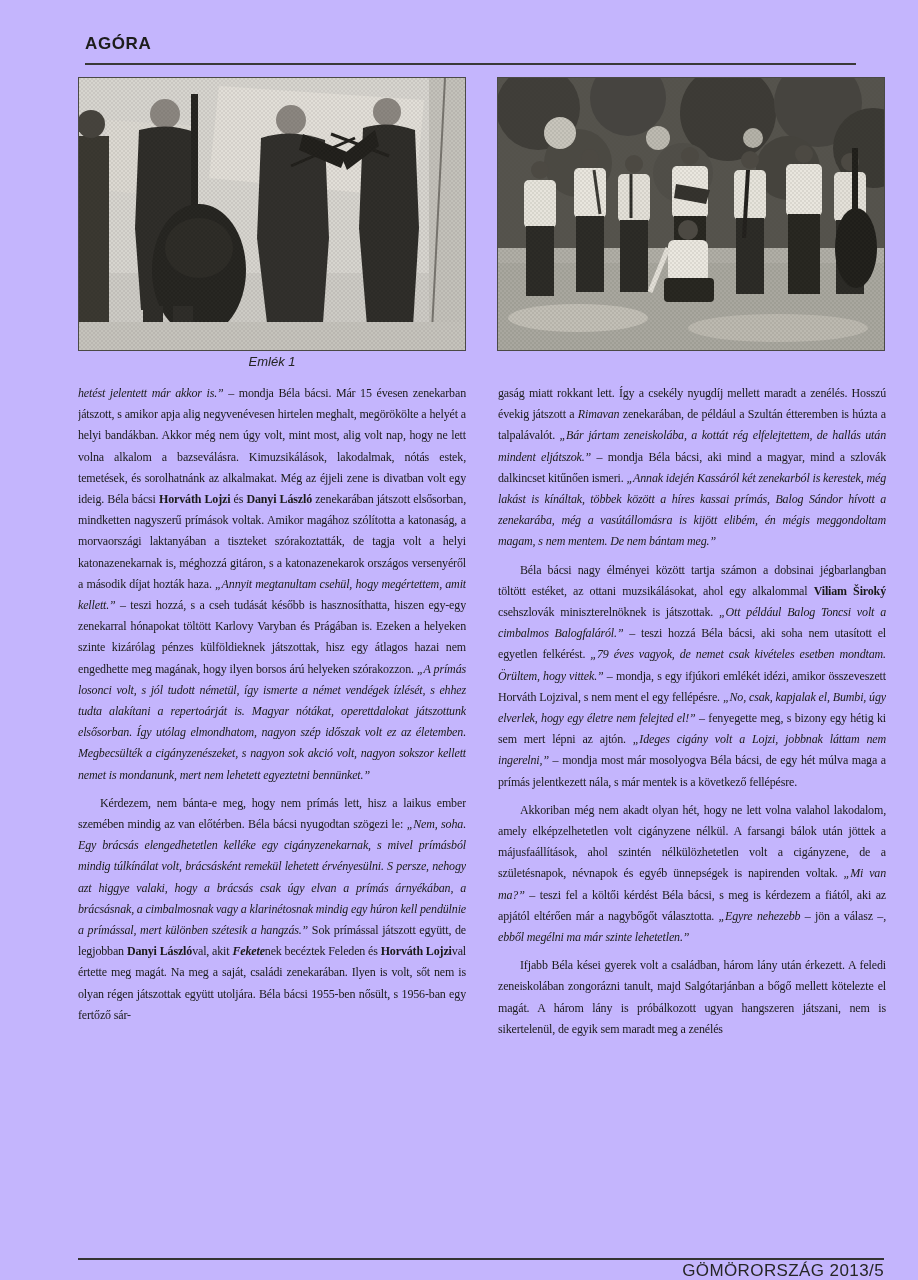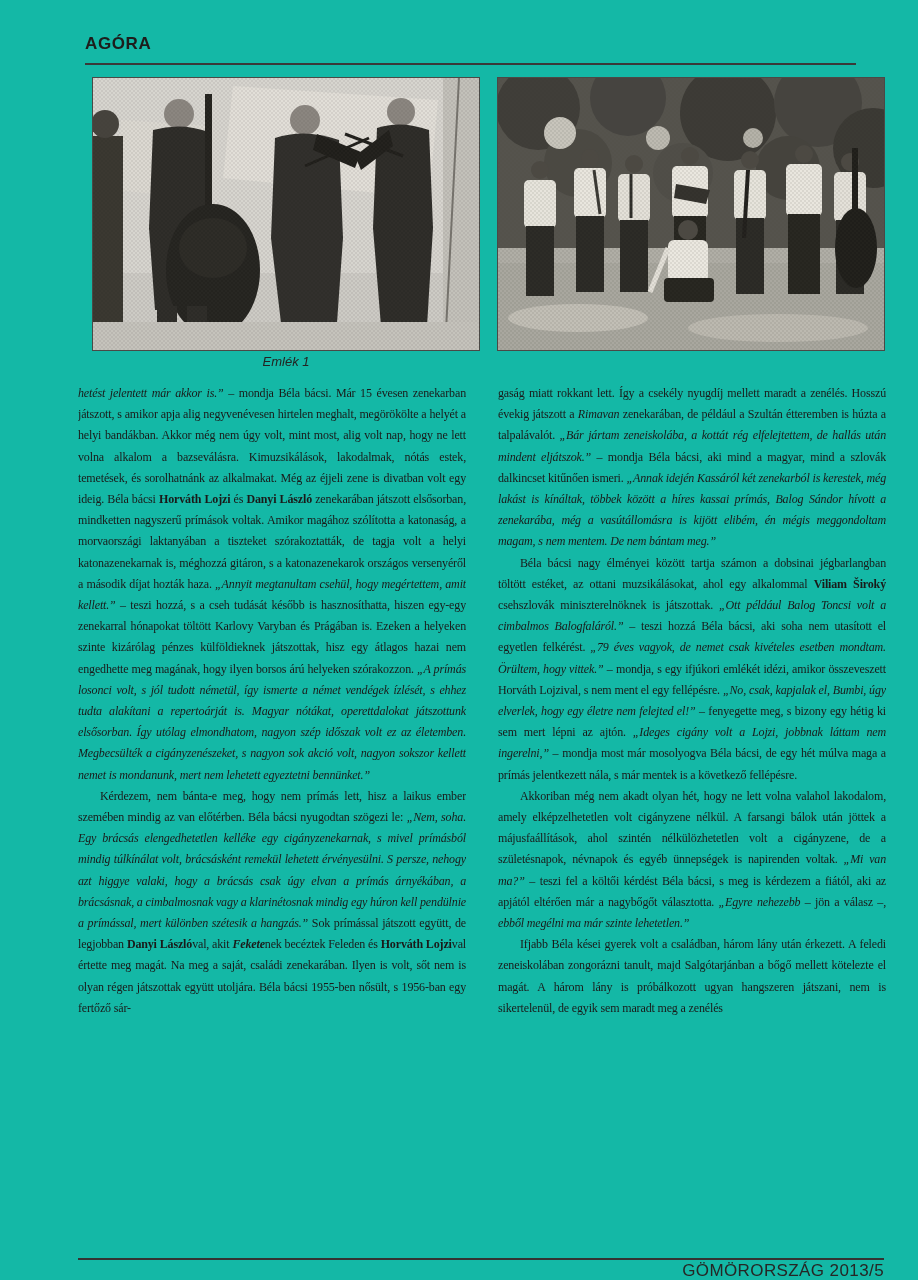--- a/index.html
+++ b/index.html
@@ -10,7 +10,7 @@
     color:#191918;
     overflow:hidden;
   }
-  .page{position:relative;width:918px;height:1280px;background:#14b8a6;overflow:hidden;}
+  .page{position:relative;width:918px;height:1280px;background:#c4b5fd;overflow:hidden;}
 
   
   .section-header{

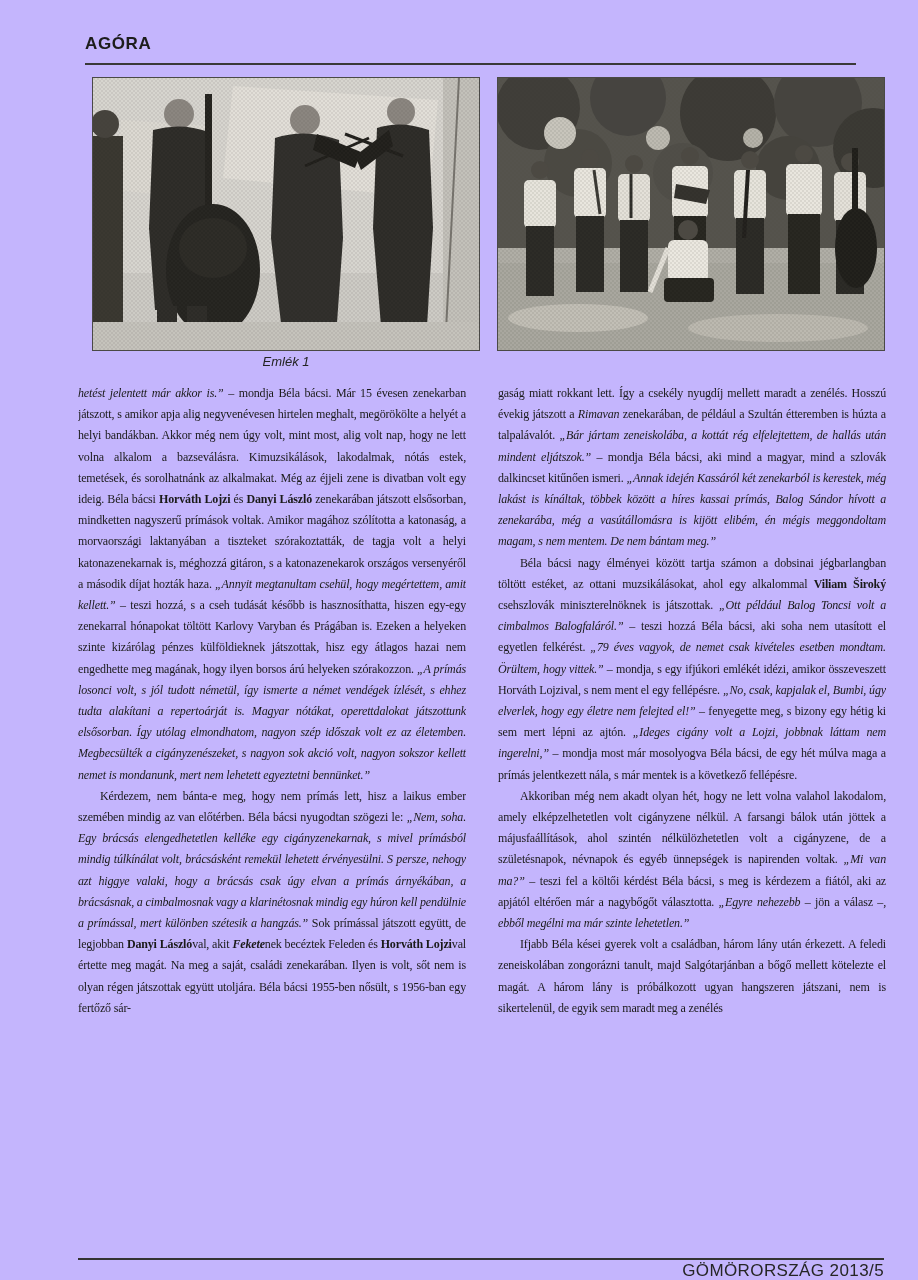--- a/index.html
+++ b/index.html
@@ -26,7 +26,7 @@
   
   .photos-row{position:absolute;left:78px;top:77px;width:806px;}
   figure{margin:0;padding:0;position:absolute;top:0;}
-  figure.ph1{left:14px;}
+  figure.ph1{left:0;}
   figure.ph2{left:419px;}
   .photo-frame{
     width:386px;height:272px;border:1px solid #4a4946;display:block;

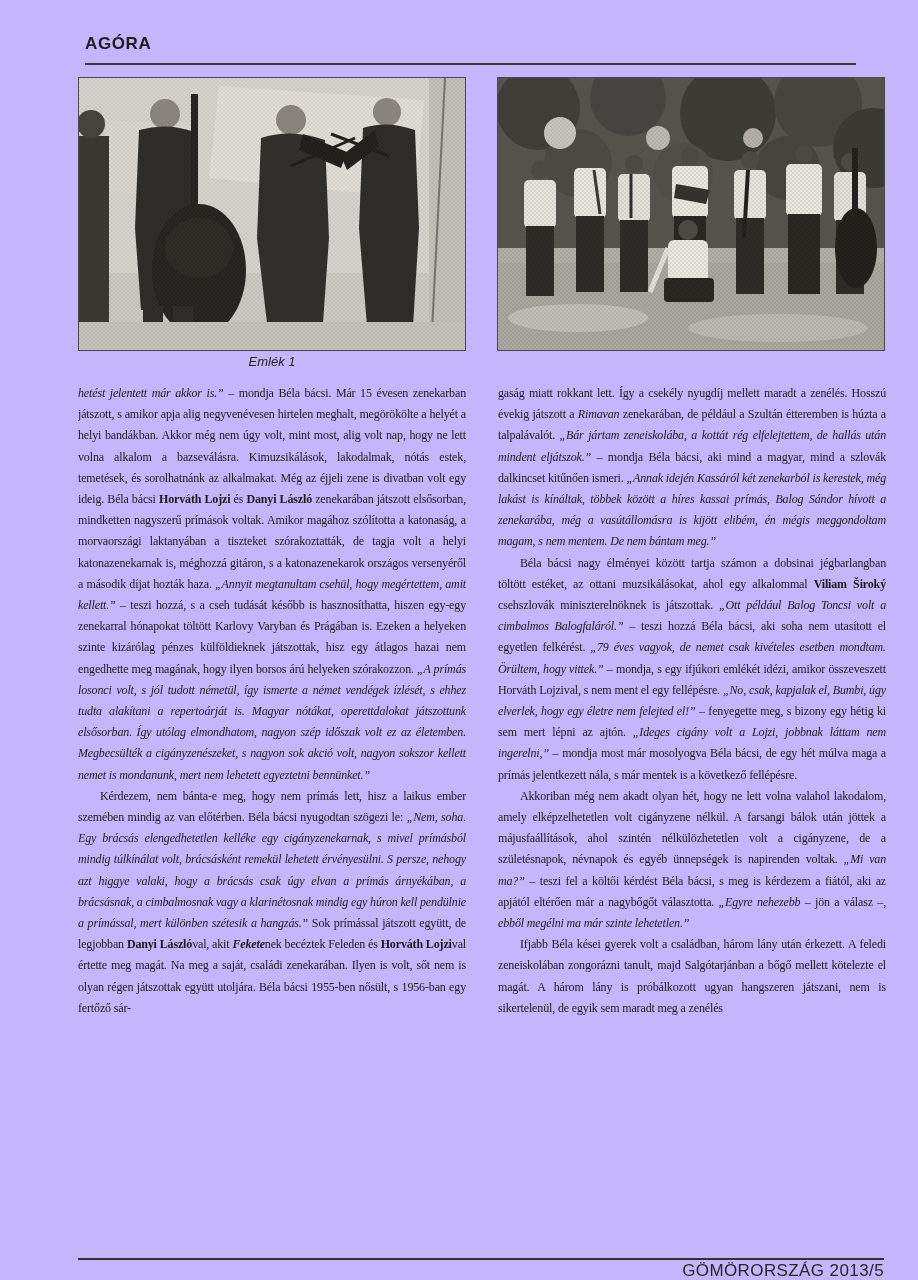--- a/index.html
+++ b/index.html
@@ -50,7 +50,7 @@
     text-align:justify;letter-spacing:-0.15px;
     color:#1a1a19;
   }
-  p.para.indent{text-indent:22px;}
+  p.para.indent{text-indent:22px;margin-top:7px;}
   .seg-b{font-weight:700;}
   .seg-i{font-style:italic;}
   .seg-bi{font-weight:700;font-style:italic;}

